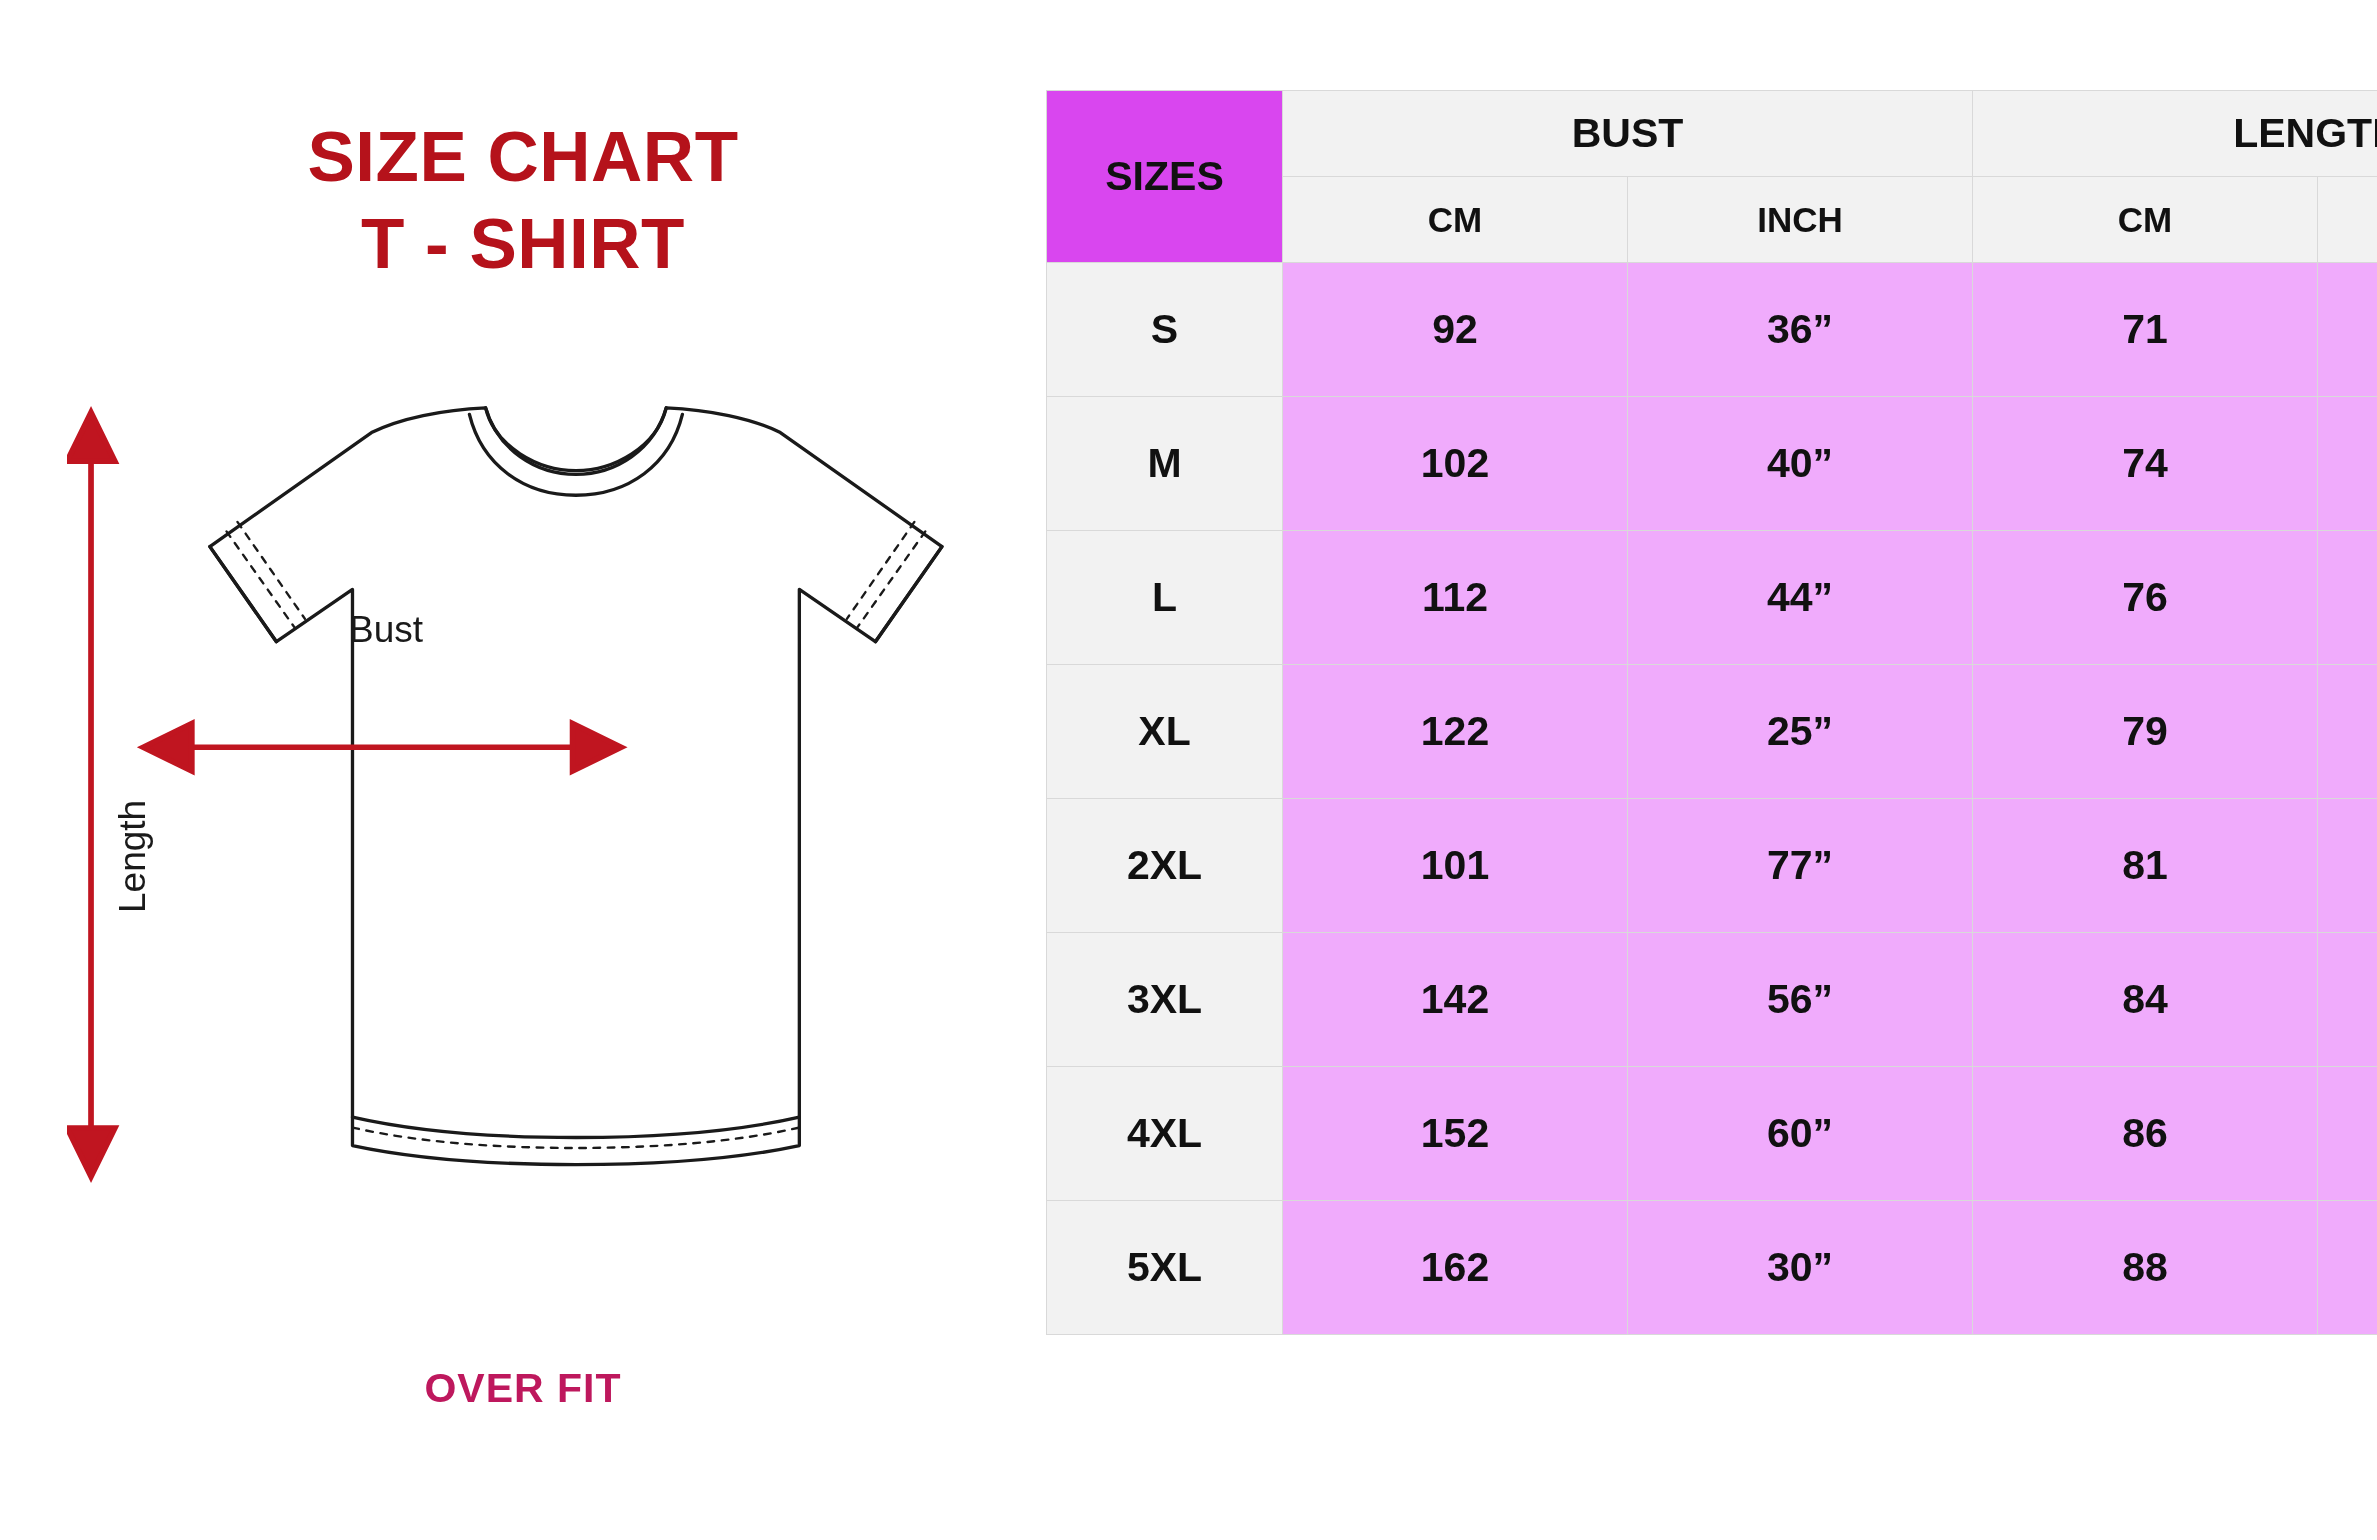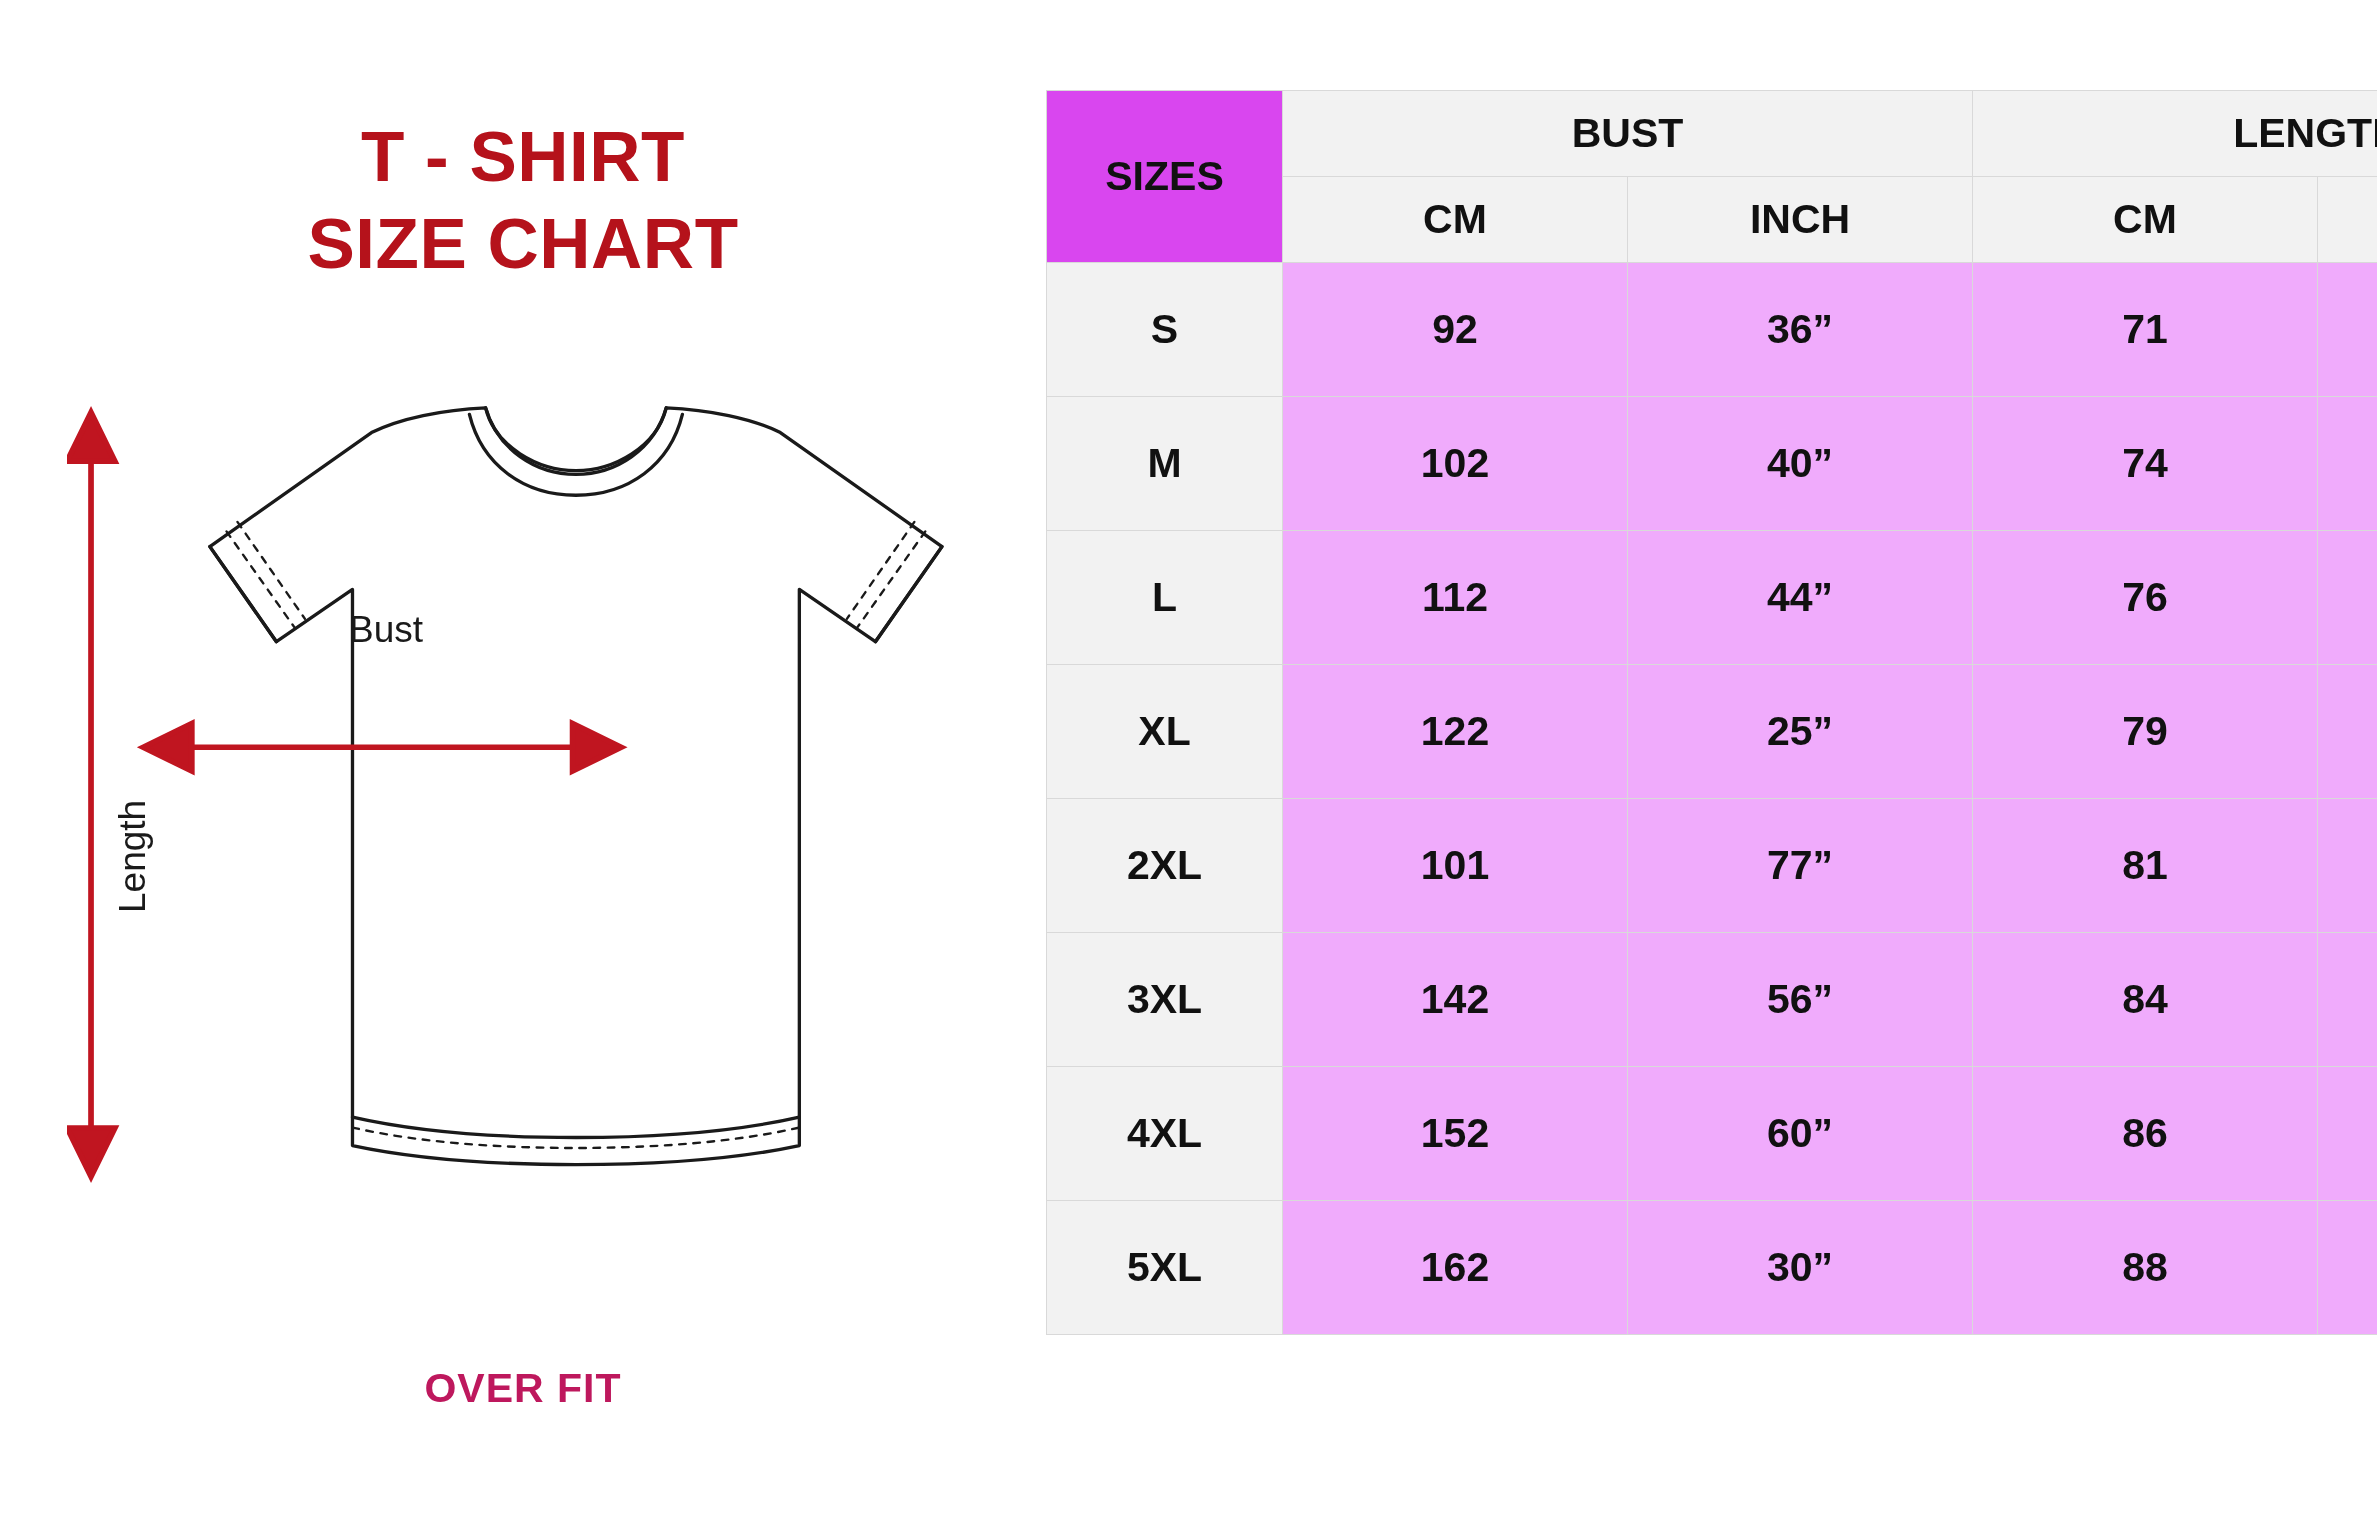--- a/index.html
+++ b/index.html
@@ -139,8 +139,8 @@
   <div class="left-panel">
 
     <div class="title-block">
+      <span class="title-line">SIZE CHART</span>
       <span class="title-line">T - SHIRT</span>
-      <span class="title-line">SIZE CHART</span>
     </div>
 
     <div class="shirt-wrap">

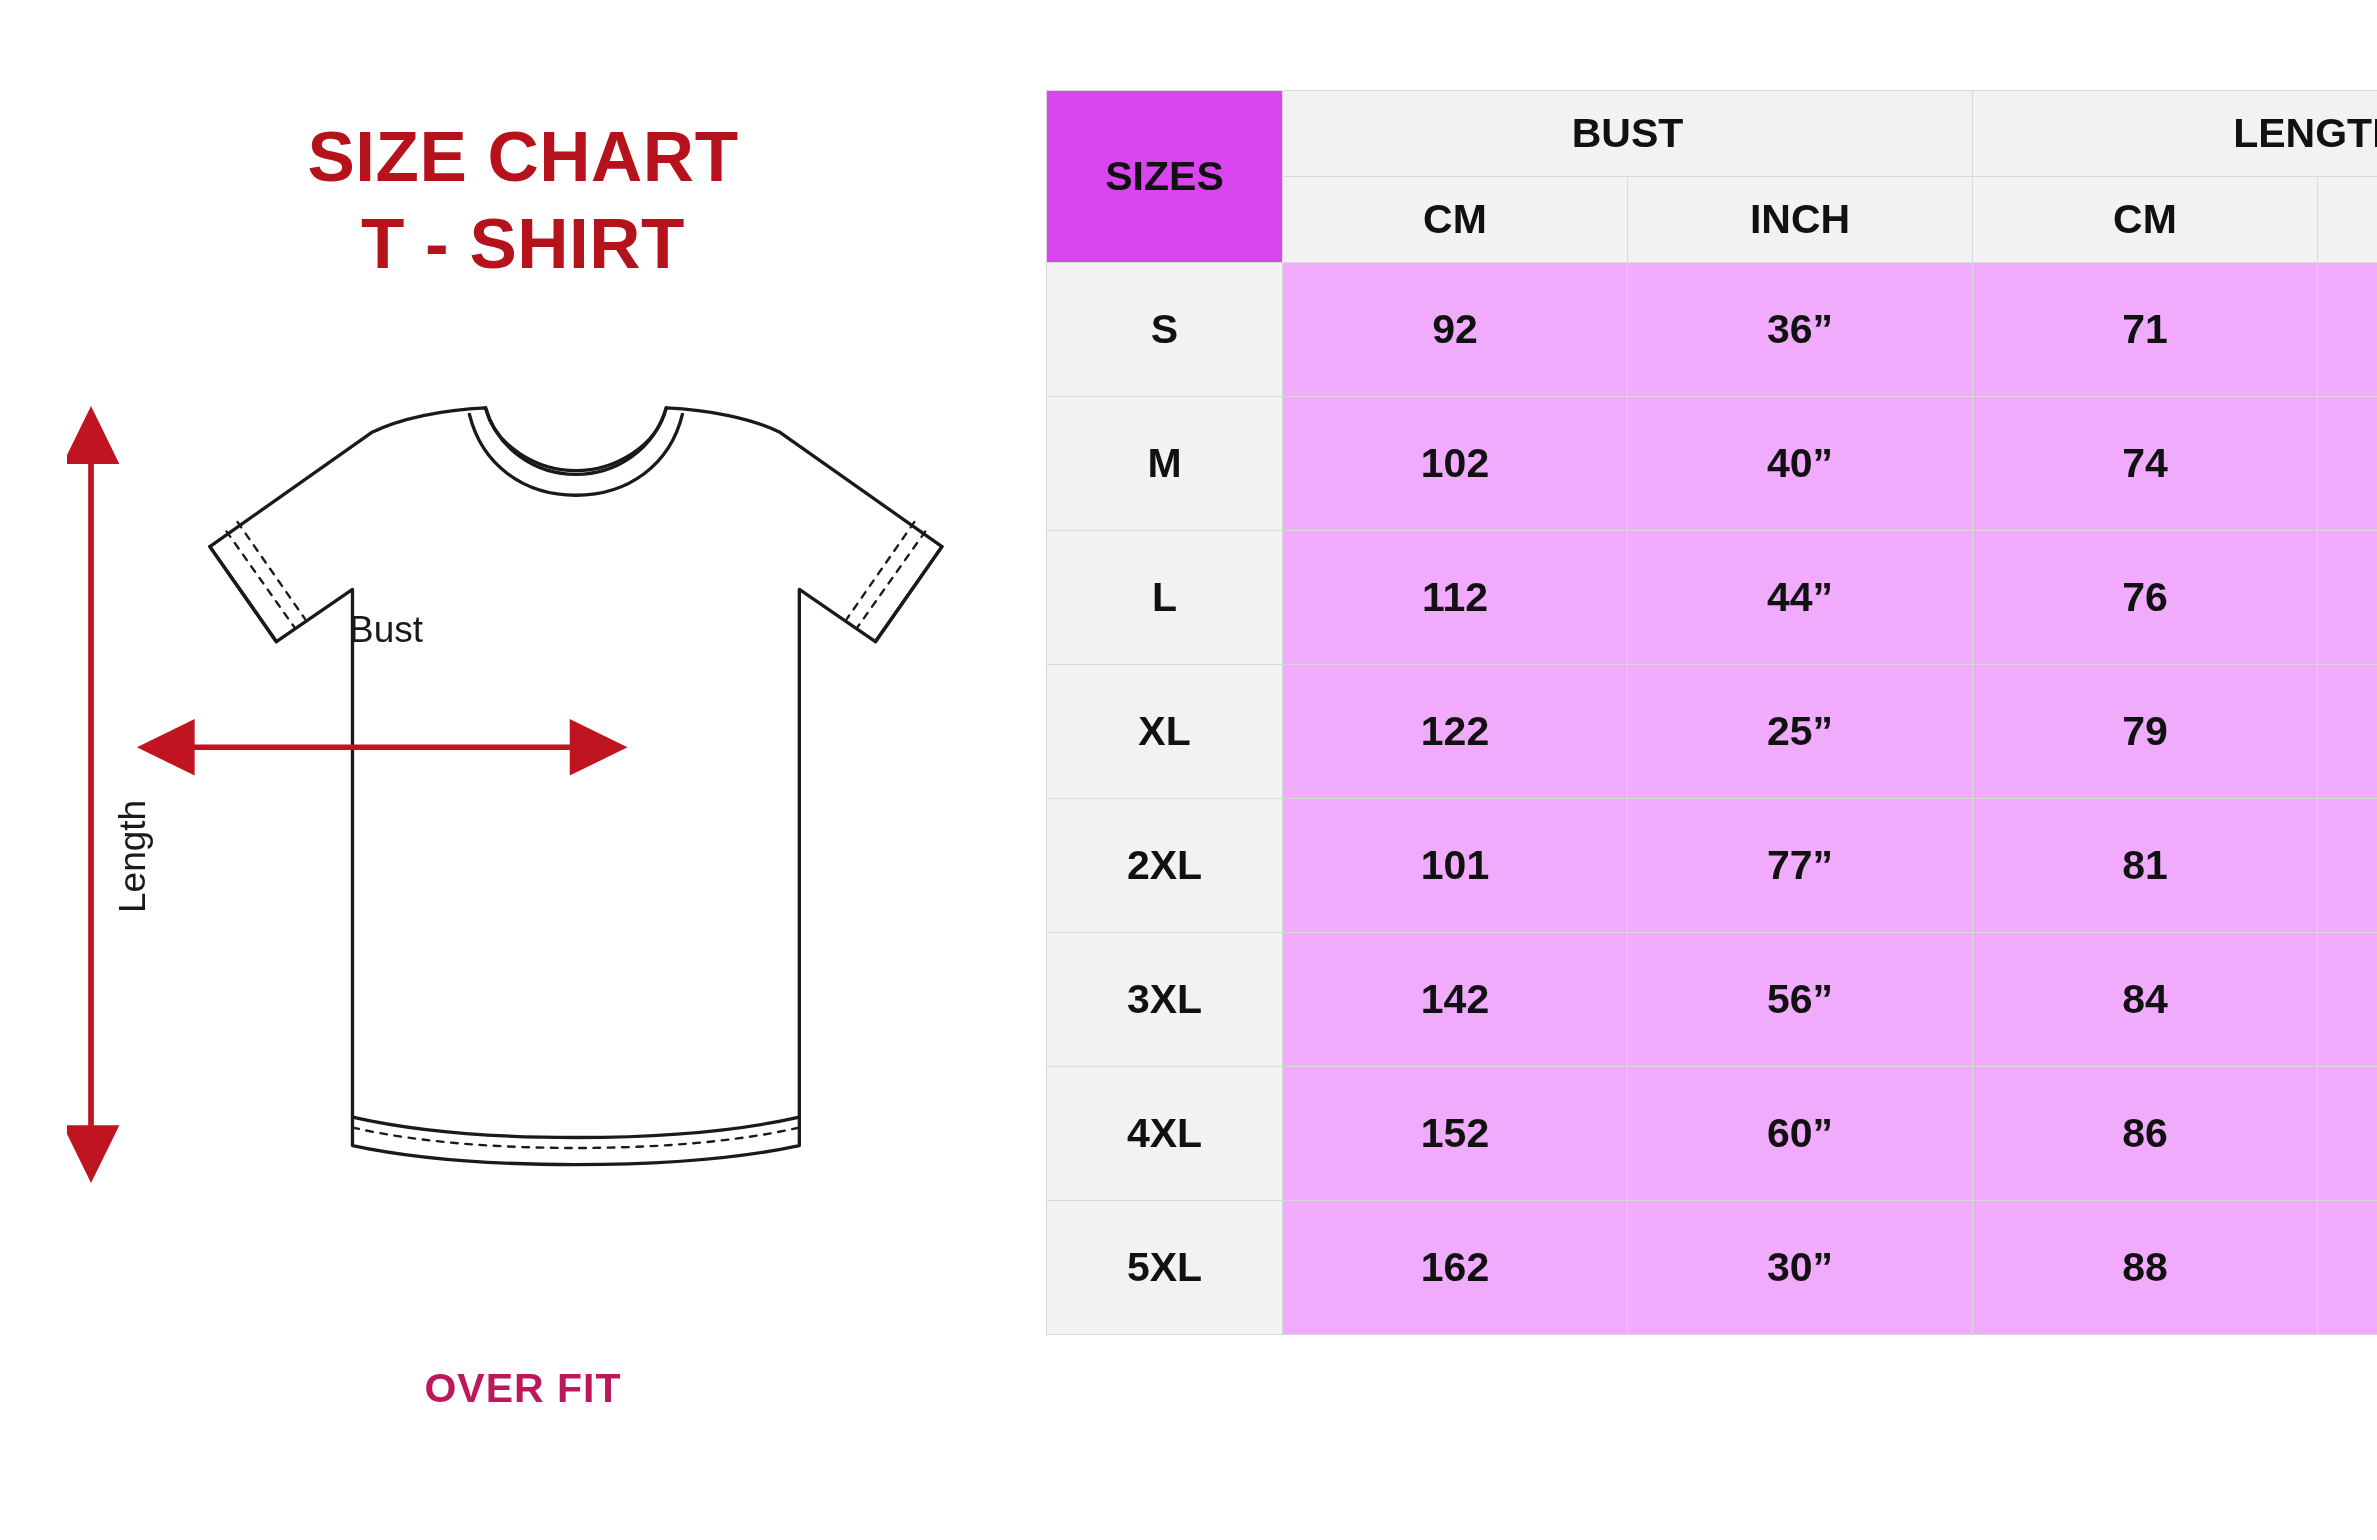--- a/index.html
+++ b/index.html
@@ -115,7 +115,7 @@
   .sub-cell {
     background: #f2f2f2;
     font-weight: bold;
-    font-size: 41px;
+    font-size: 35px;
     height: 83px;
   }
   .row-size {

